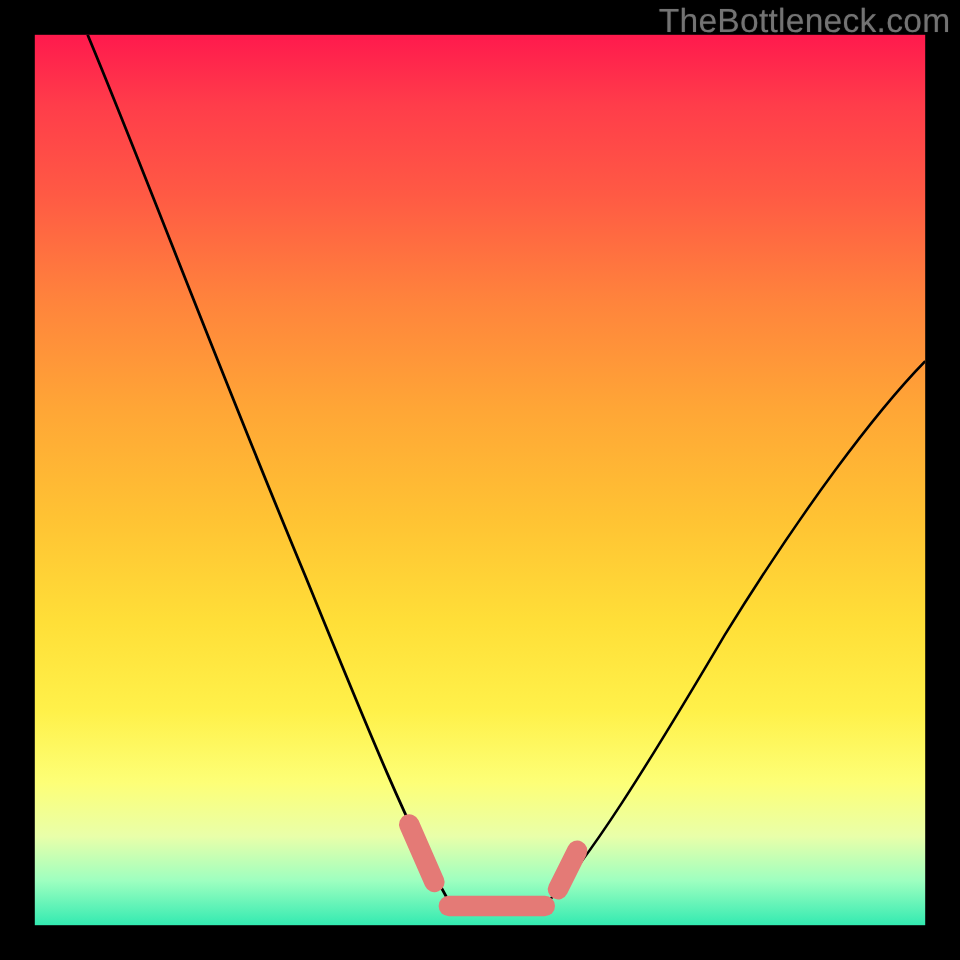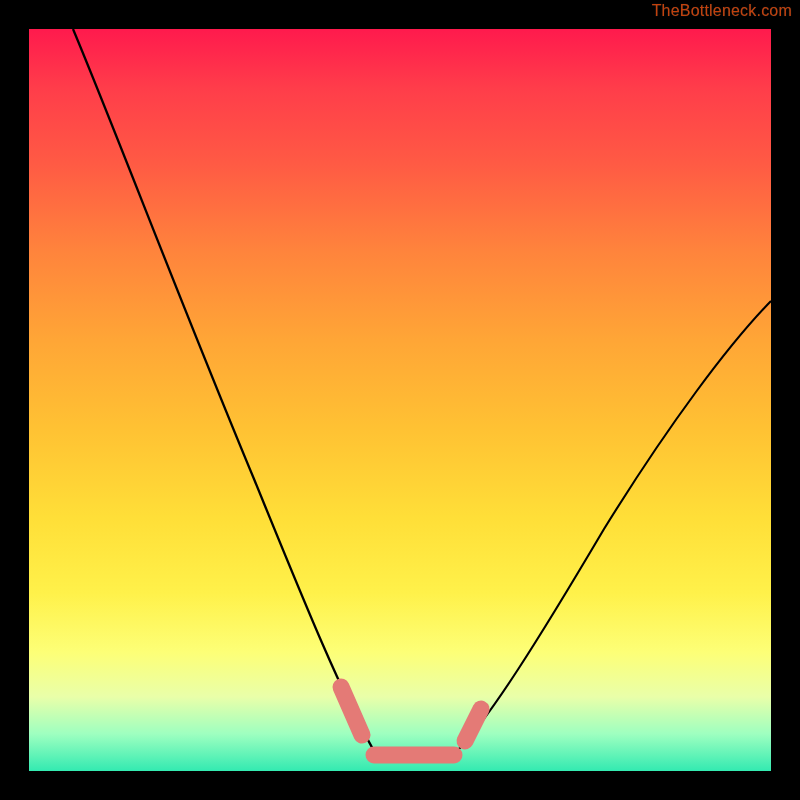--- a/index.html
+++ b/index.html
@@ -36,8 +36,8 @@
     position: absolute;
     top: 2px;
     right: 8px;
-    color: #c2410c;
-    font-size: 16px;
+    color: #737373;
+    font-size: 28px;
     font-weight: 400;
     letter-spacing: 0.2px;
     z-index: 30;

